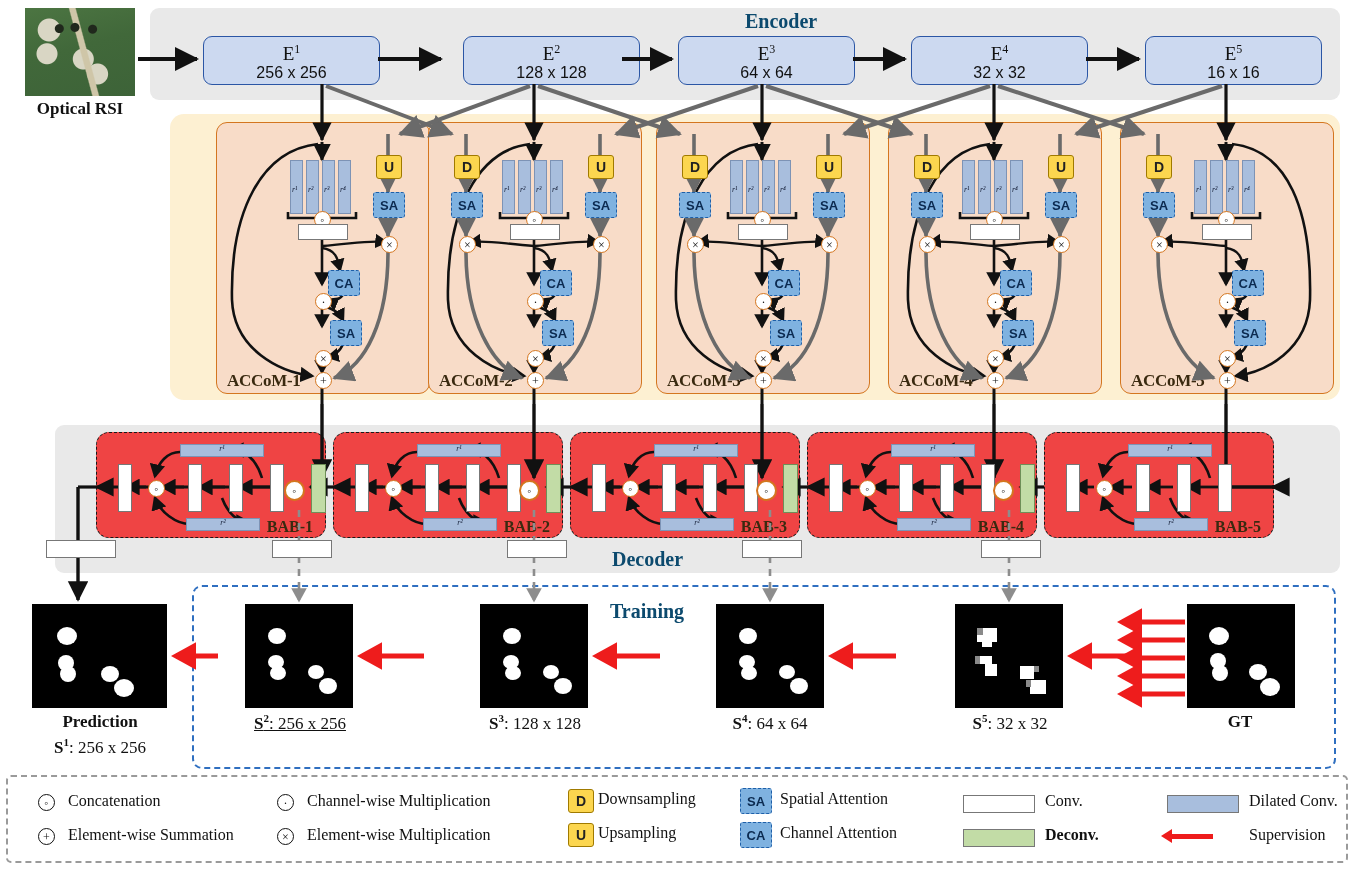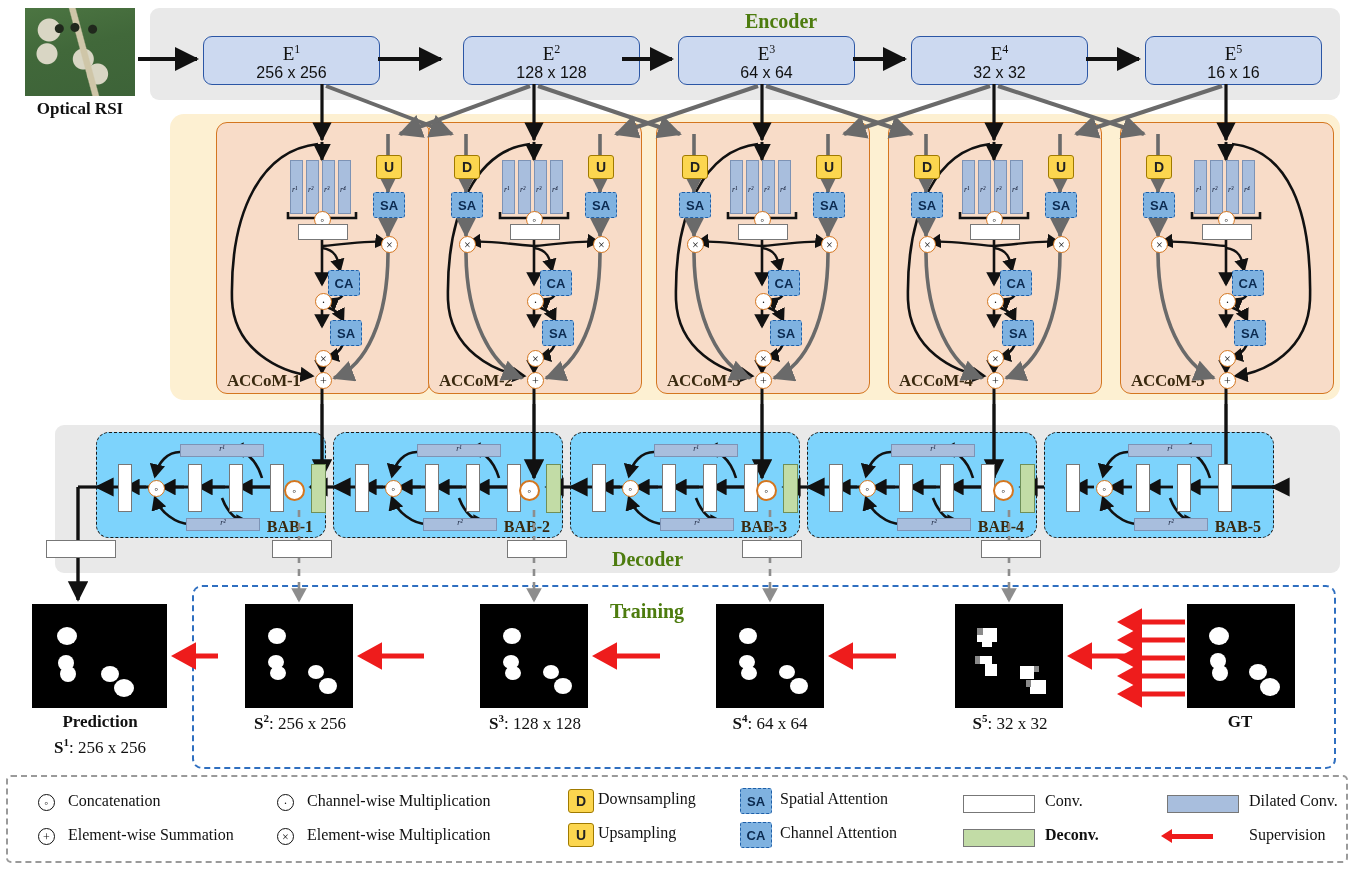--- a/index.html
+++ b/index.html
@@ -15,7 +15,7 @@
   .band-train{left:192px;top:585px;width:1140px;height:180px;border:2.5px dashed #2f6fc0;border-radius:10px;}
   .band-legend{left:6px;top:775px;width:1338px;height:84px;border:2px dashed #9a9a9a;border-radius:5px;}
 
-  .band-title{font-weight:bold;font-size:20px;color:#4d7c0f;}
+  .band-title{font-weight:bold;font-size:20px;color:#0c4a6e;}
 
   
   .enc{position:absolute;top:36px;width:175px;height:47px;background:#ccd9f0;

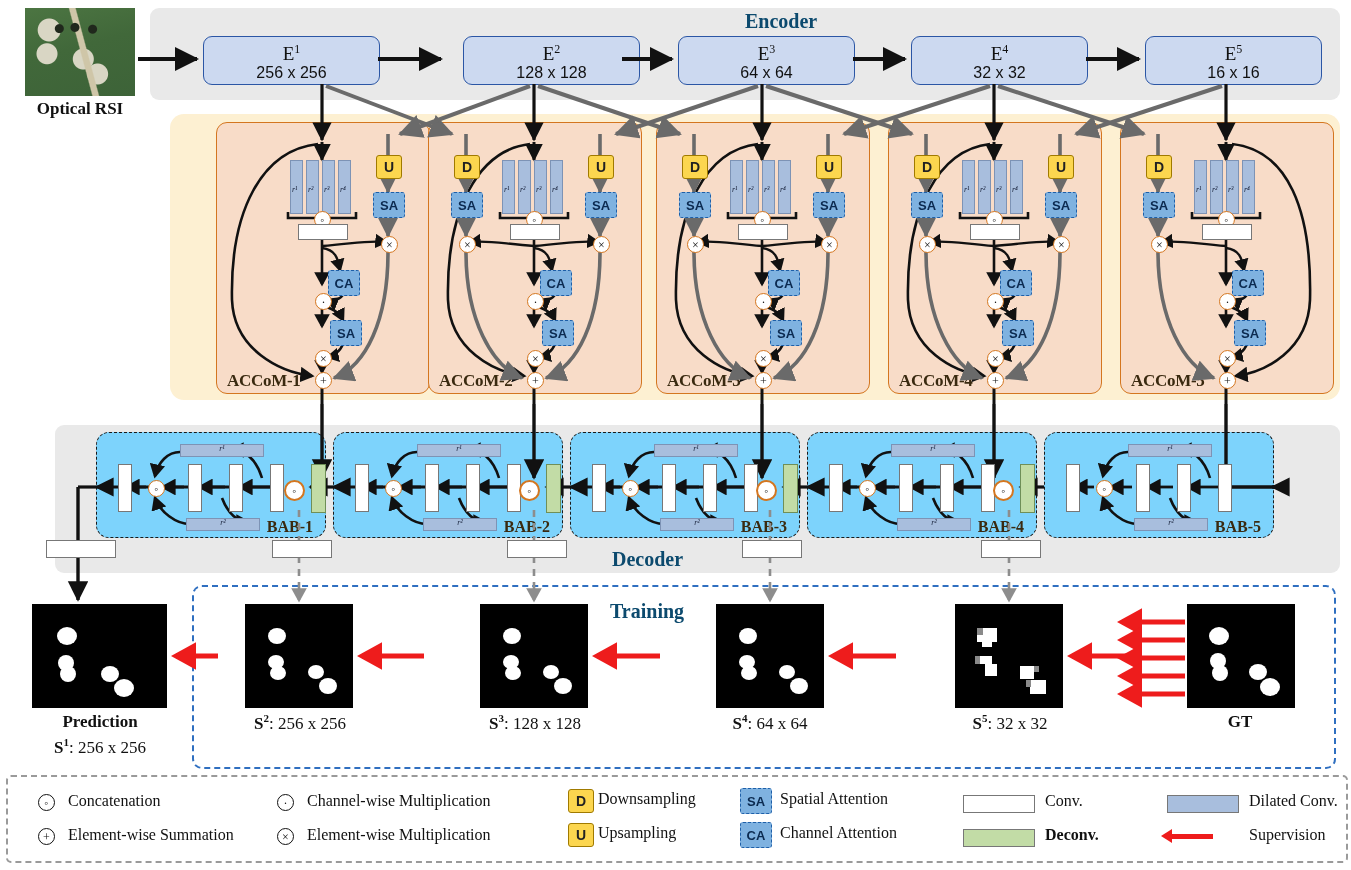--- a/index.html
+++ b/index.html
@@ -49,7 +49,7 @@
                align-items:center;justify-content:center;font-size:12px;line-height:1;color:#111;}
 
   
-  .bab{position:absolute;top:432px;width:228px;height:104px;background:#7dd3fc;
+  .bab{position:absolute;top:432px;width:228px;height:104px;background:#ef4444;
        border:1.7px dashed #1a1a1a;border-radius:13px;}
   .bab-lab{position:absolute;font-weight:bold;font-size:16px;color:#3a2a10;bottom:1px;right:12px;}
   .vbar{position:absolute;width:12px;height:46px;background:#fff;border:1.3px solid #777;}

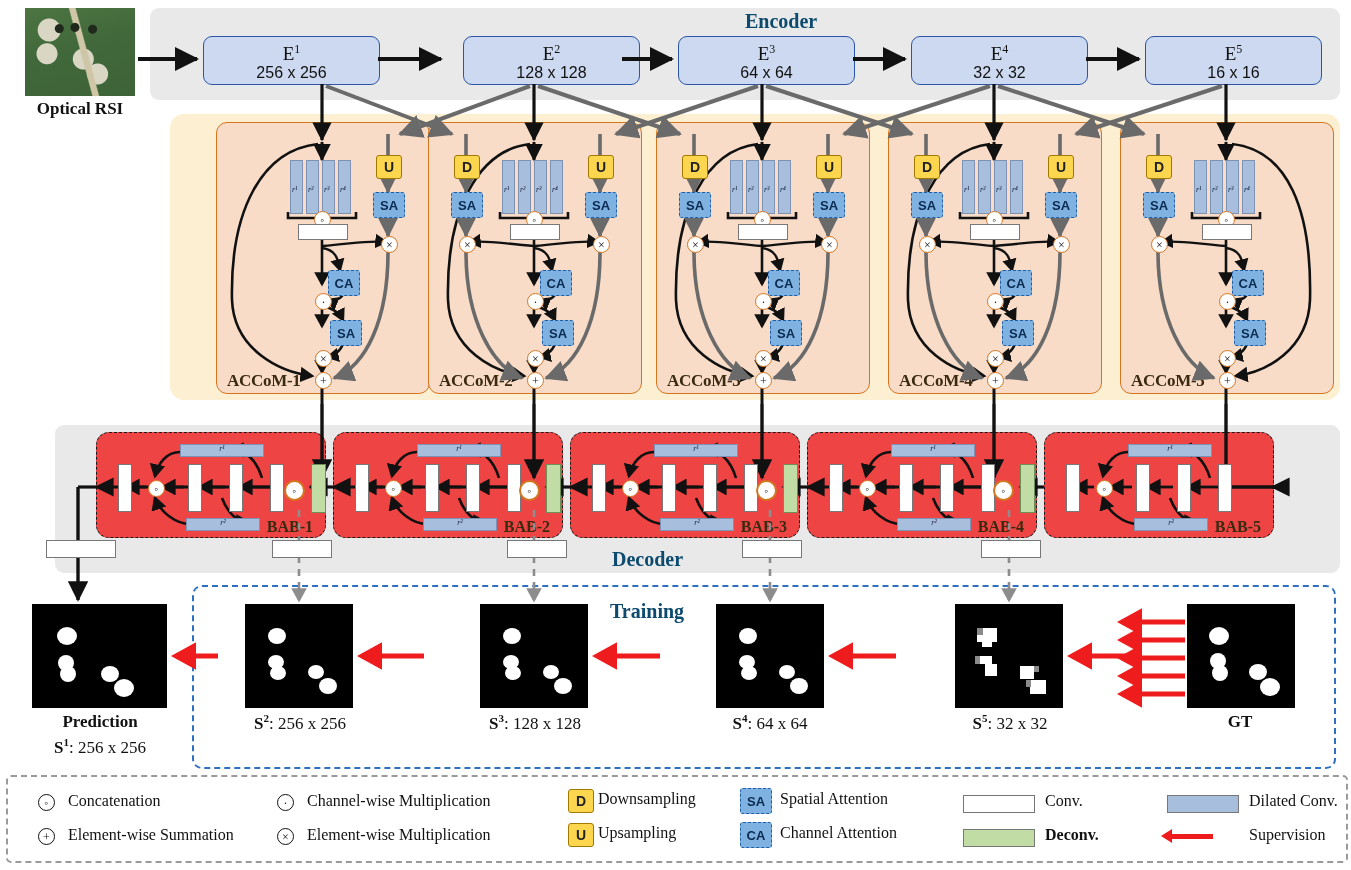--- a/index.html
+++ b/index.html
@@ -161,7 +161,7 @@
     <b>S<sup>1</sup></b><span>: 256 x 256</span></div>
 
   <div class="imgbox" style="left:245px;top:604px;width:108px;height:104px;"></div>
-  <div class="cap" style="left:225px;top:712px;width:150px;">
+  <div class="cap" style="left:225px;top:712px;width:150px;text-decoration:underline;">
     <b>S<sup>2</sup></b><span>: 256 x 256</span></div>
 
   <div class="imgbox" style="left:480px;top:604px;width:108px;height:104px;"></div>

